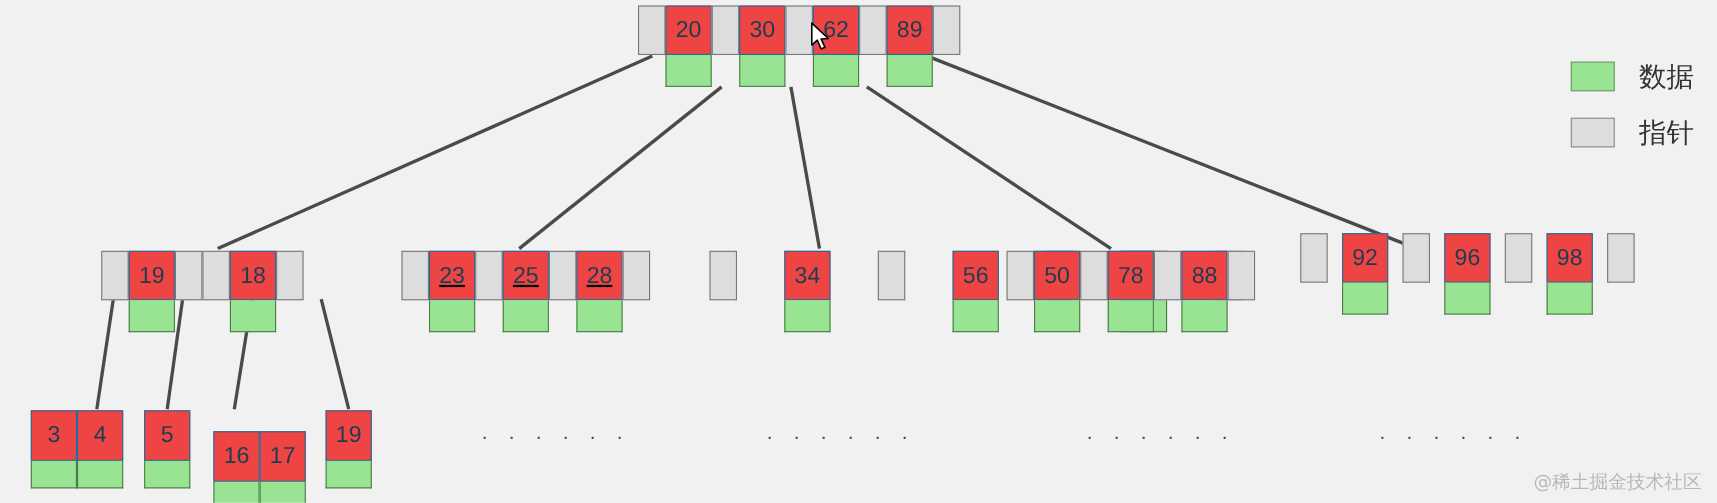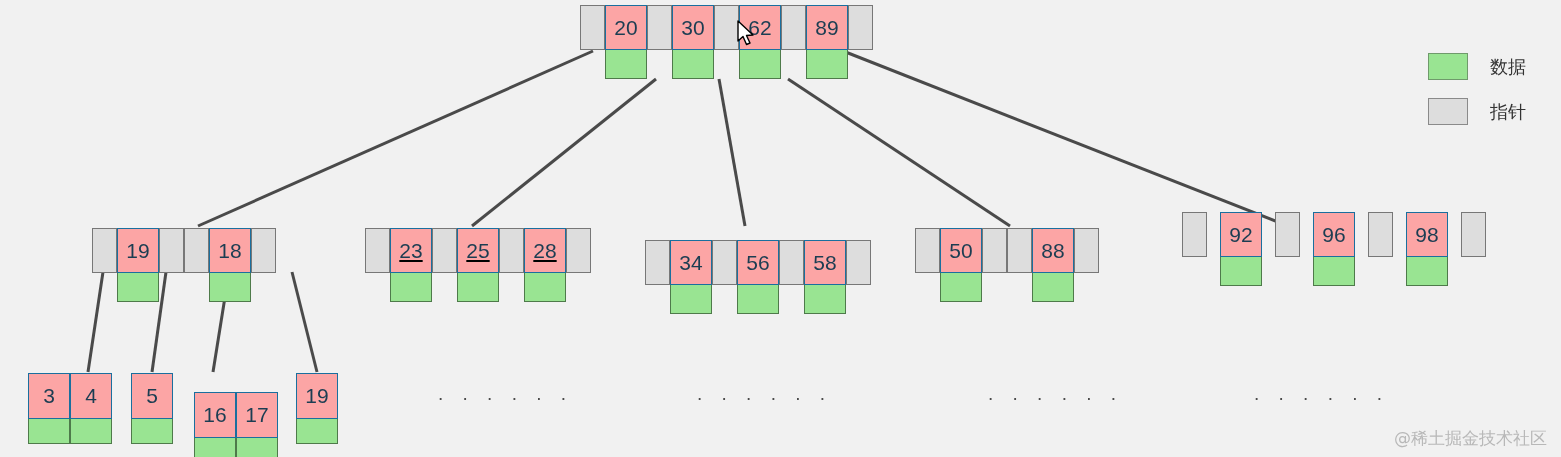--- a/index.html
+++ b/index.html
@@ -47,7 +47,7 @@
   .cell-key {
     width: 42px;
     height: 45px;
-    background: #fca5a5;
+    background: #ef4444;
     border: 1px solid #1a6f9e;
     box-sizing: border-box;
     color: #1b3d52;

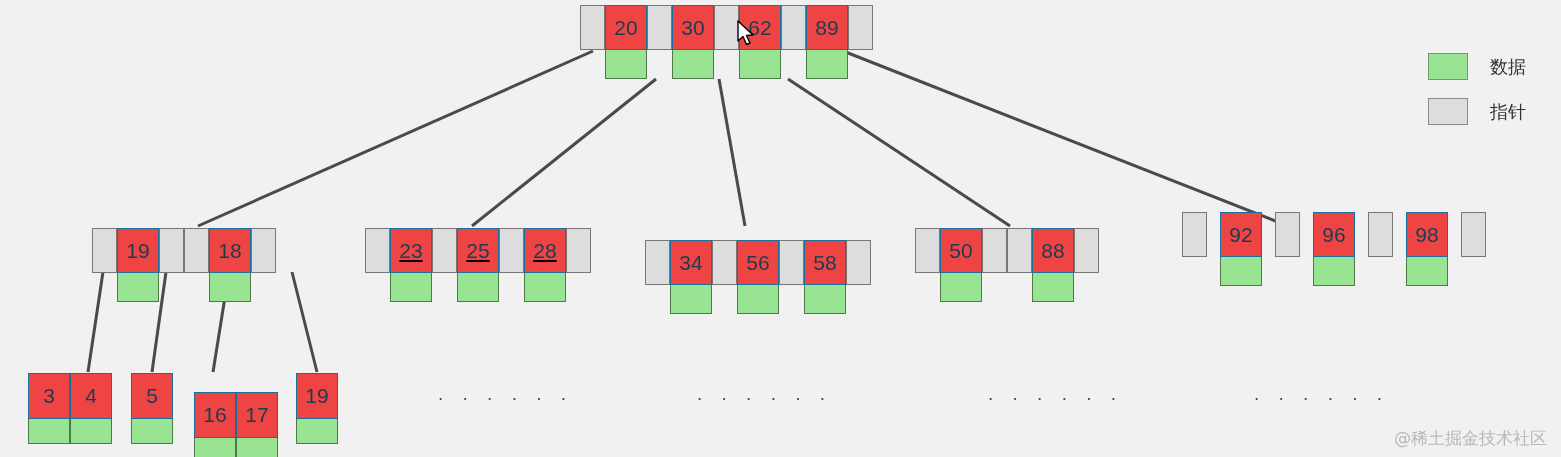--- a/index.html
+++ b/index.html
@@ -106,7 +106,7 @@
   }
   .legend-label {
     margin-left: 22px;
-    font-size: 18px;
+    font-size: 25px;
     color: #333333;
     font-family: "DejaVu Sans", sans-serif;
   }

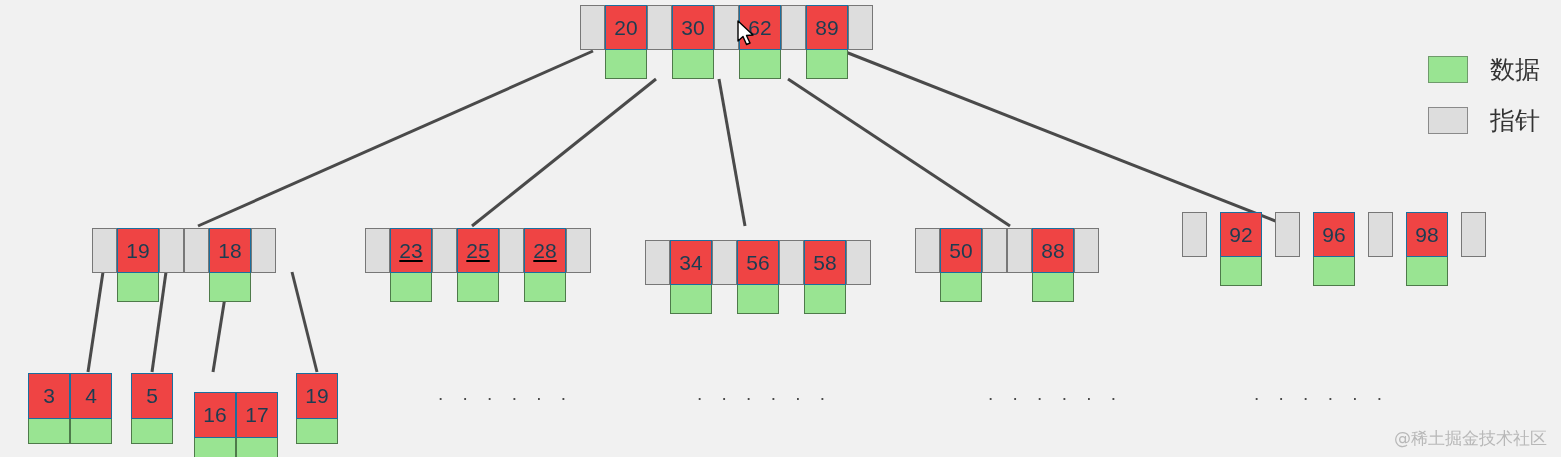--- a/index.html
+++ b/index.html
@@ -243,7 +243,7 @@
     </div>
   </div>
 
-  <div class="node" style="left:645px; top:240px;">
+  <div class="node" style="left:645px; top:228px;gap:43px;">
     <div class="slot">
       <div class="cell-ptr"></div>
       <div class="cell-spacer"></div>

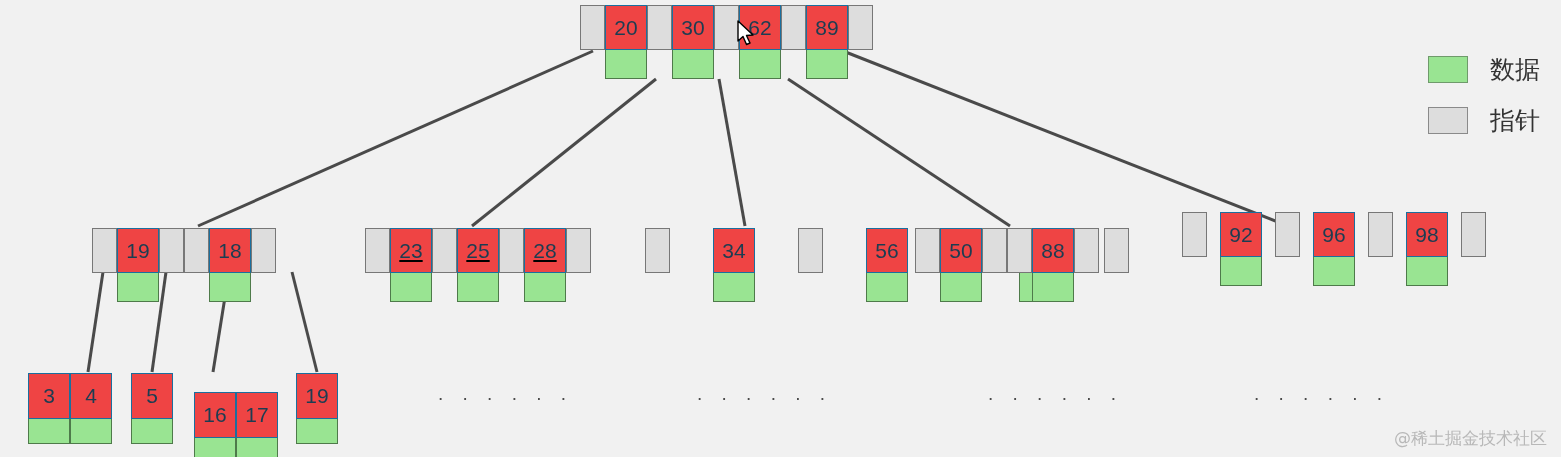--- a/index.html
+++ b/index.html
@@ -288,6 +288,10 @@
       <div class="cell-spacer"></div>
     </div>
     <div class="slot">
+      <div class="cell-key">78</div>
+      <div class="cell-data"></div>
+    </div>
+    <div class="slot">
       <div class="cell-ptr"></div>
       <div class="cell-spacer"></div>
     </div>

